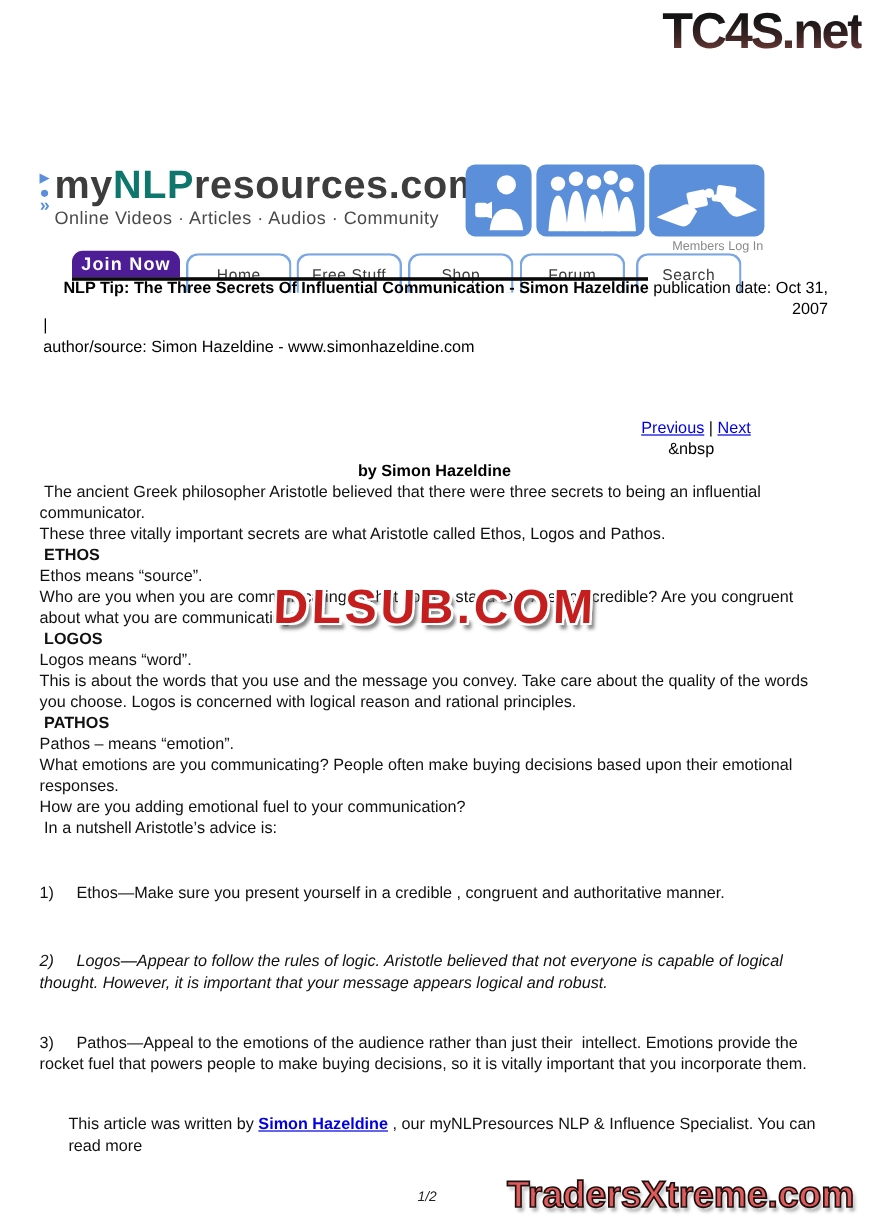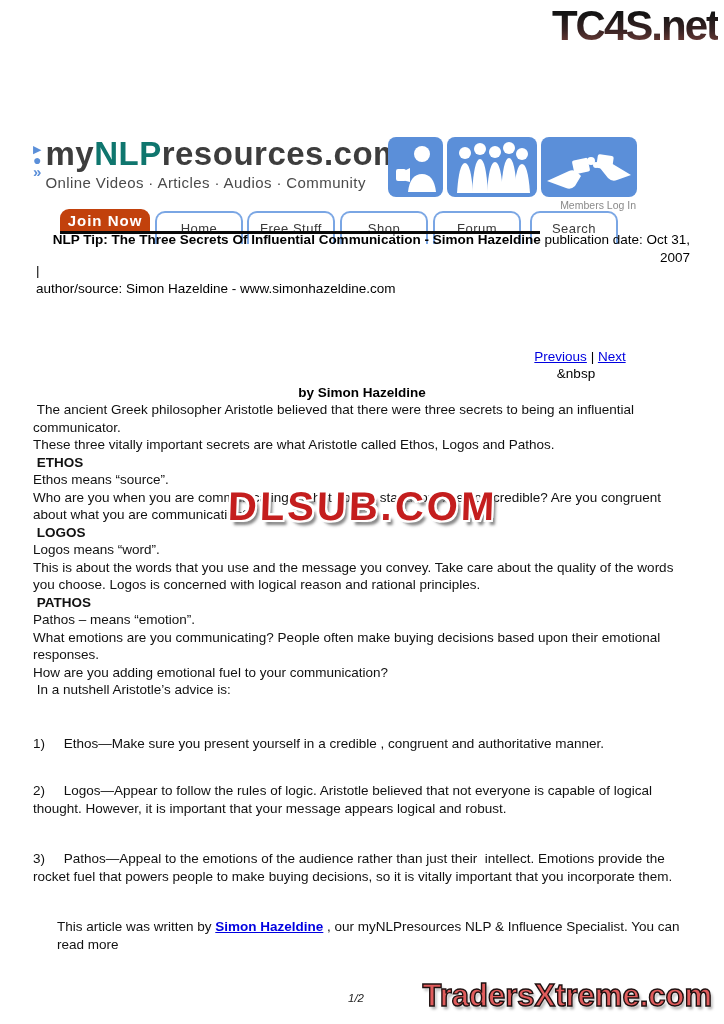--- a/index.html
+++ b/index.html
@@ -25,7 +25,7 @@
   .himg{background:#5b8fd9;border-radius:8px;height:60px;display:flex;align-items:center;justify-content:center;}
   .himg.w1{width:55px;} .himg.w2{width:90px;} .himg.w3{width:96px;}
   .members-login{position:absolute;left:520px;top:199px;width:116px;text-align:right;font-size:10.5px;color:#8a8a8a;}
-  .tab-join{position:absolute;left:60px;top:209px;width:90px;height:22px;background:#c2410c;color:#fff;
+  .tab-join{position:absolute;left:60px;top:209px;width:90px;height:22px;background:#4c1d95;color:#fff;
     border-radius:9px 9px 0 0;font-size:15px;font-weight:bold;letter-spacing:1px;
     display:flex;align-items:center;justify-content:center;}
   .tab{position:absolute;top:211px;height:33px;width:88px;background:#fff;border:2px solid #7aa6e4;border-bottom:none;

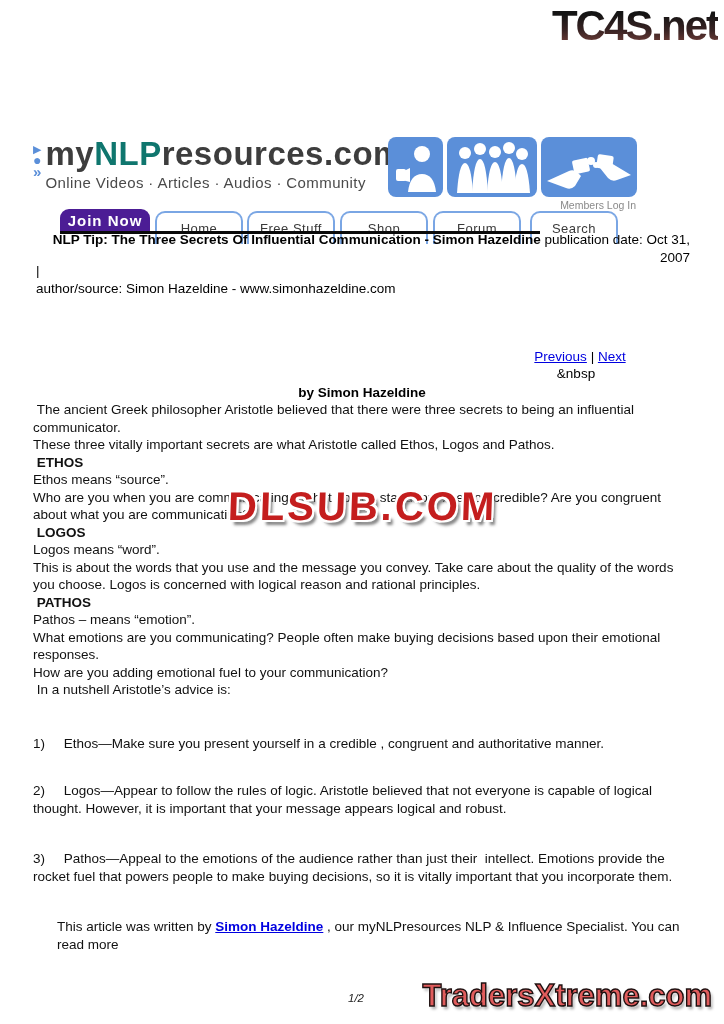--- a/index.html
+++ b/index.html
@@ -50,7 +50,7 @@
   .article p{margin:0;white-space:pre-wrap;}
   .article p.hd{font-weight:bold;}
   .article p.g36{margin-top:36px;}
-  .article p.g34{margin-top:30px;}
+  .article p.g34{margin-top:40px;font-style:italic;}
   .article p.g33{margin-top:33px;}
   .article p.ctr{text-align:center;white-space:normal;}
   .p-footer{margin-top:33px !important;padding-left:24px;white-space:normal !important;}

